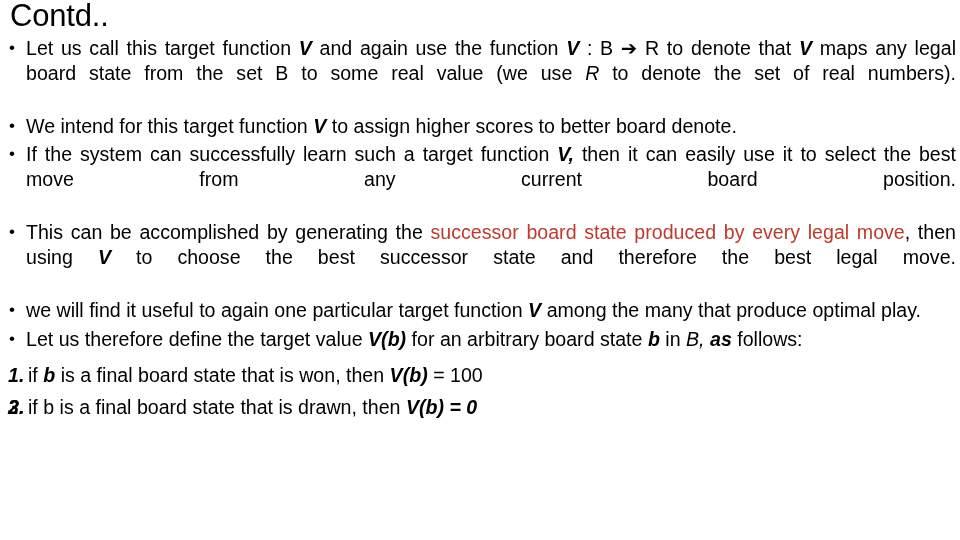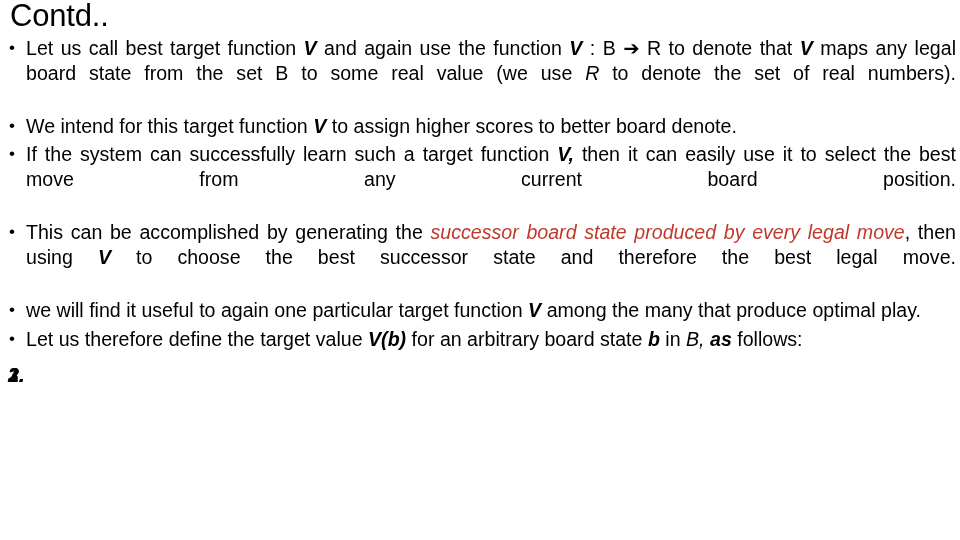--- a/index.html
+++ b/index.html
@@ -114,7 +114,7 @@
 
       <li class="bullet">
         <span class="dot">•</span>
-        <span class="txt"><span>Let us call best target function </span><b class="bi">V</b><span> and again use the function </span><b class="bi">V</b><span> : B </span><span>➔</span><span> R to denote that </span><b class="bi">V</b><span> maps any legal board state from the set B to some real value (we use </span><em class="i">R</em><span> to denote the set of real numbers).</span></span>
+        <span class="txt"><span>Let us call this target function </span><b class="bi">V</b><span> and again use the function </span><b class="bi">V</b><span> : B </span><span>➔</span><span> R to denote that </span><b class="bi">V</b><span> maps any legal board state from the set B to some real value (we use </span><em class="i">R</em><span> to denote the set of real numbers).</span></span>
       </li>
 
       <li class="bullet nojust">

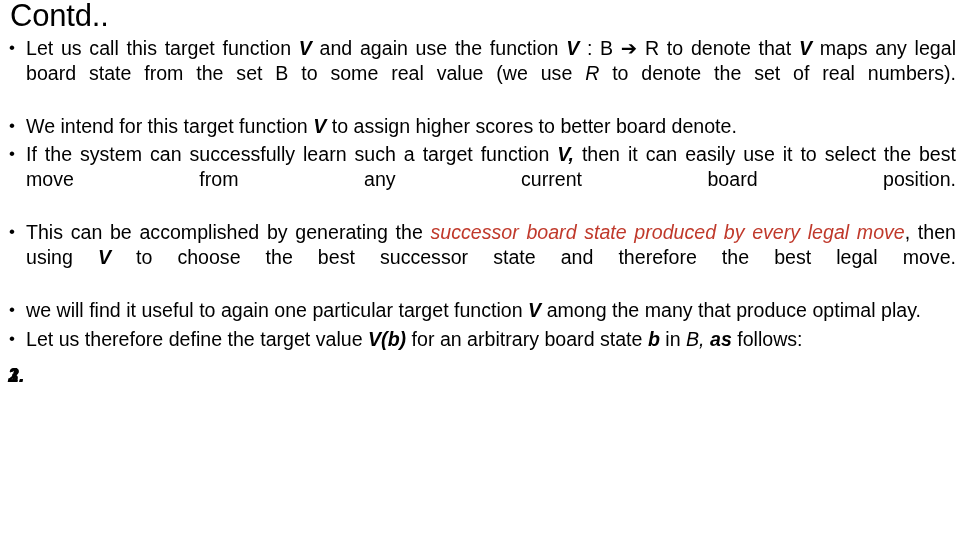--- a/index.html
+++ b/index.html
@@ -99,7 +99,7 @@
   }
   em.i  { font-style: italic; font-weight: normal; }
   b.bi  { font-weight: bold; font-style: italic; }
-  .red  { color: #C0392B; font-style: italic; }
+  .red  { color: #C0392B; }
 </style>
 </head>
 <body>

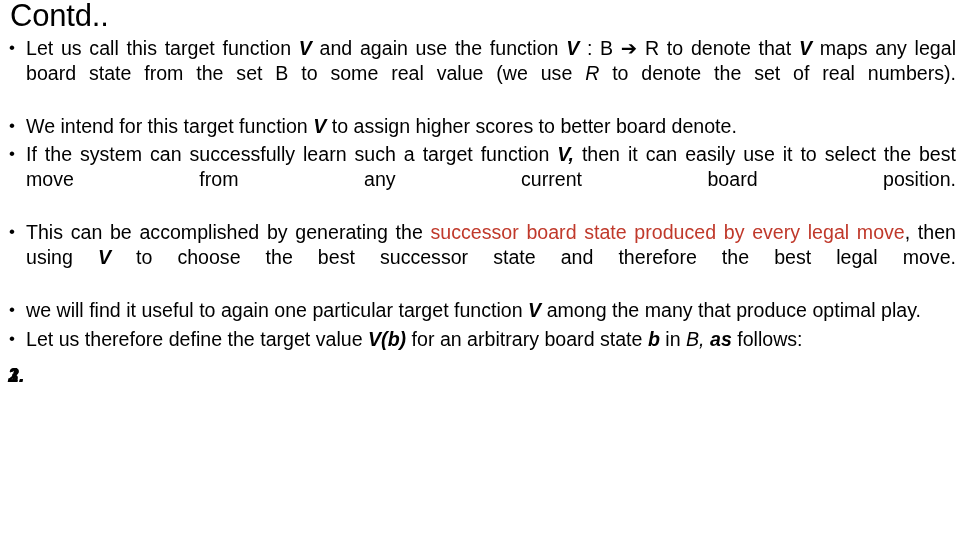--- a/index.html
+++ b/index.html
@@ -148,6 +148,7 @@
 
       <li class="num">
         <span class="marker">1.</span>
+        <span><span>if </span><b class="bi">b</b><span> is a final board state that is won, then </span><b class="bi">V(b)</b><span> = 100</span></span>
       </li>
 
       <li class="num">

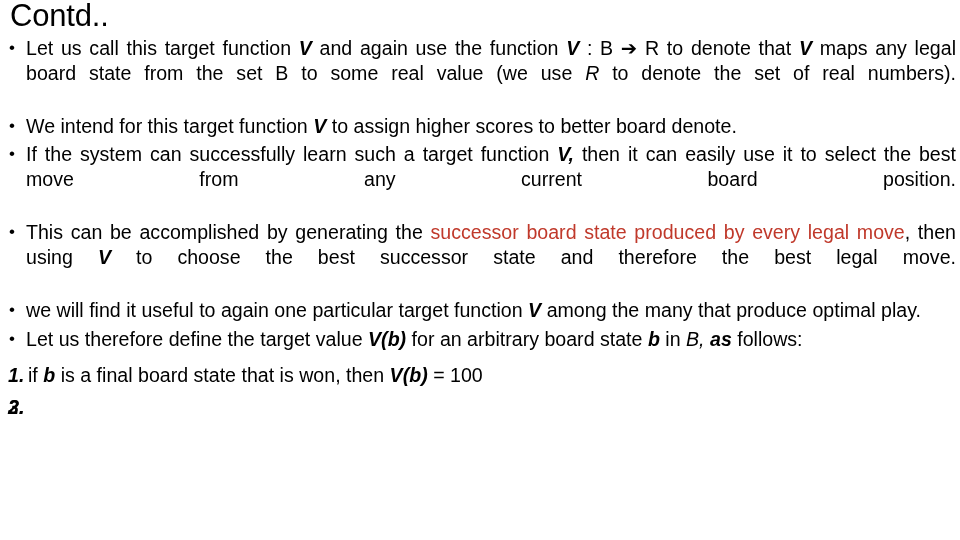--- a/index.html
+++ b/index.html
@@ -157,6 +157,7 @@
 
       <li class="num">
         <span class="marker">3.</span>
+        <span><span>if b is a final board state that is drawn, then </span><b class="bi">V(b) = 0</b></span>
       </li>
 
     </ol>

